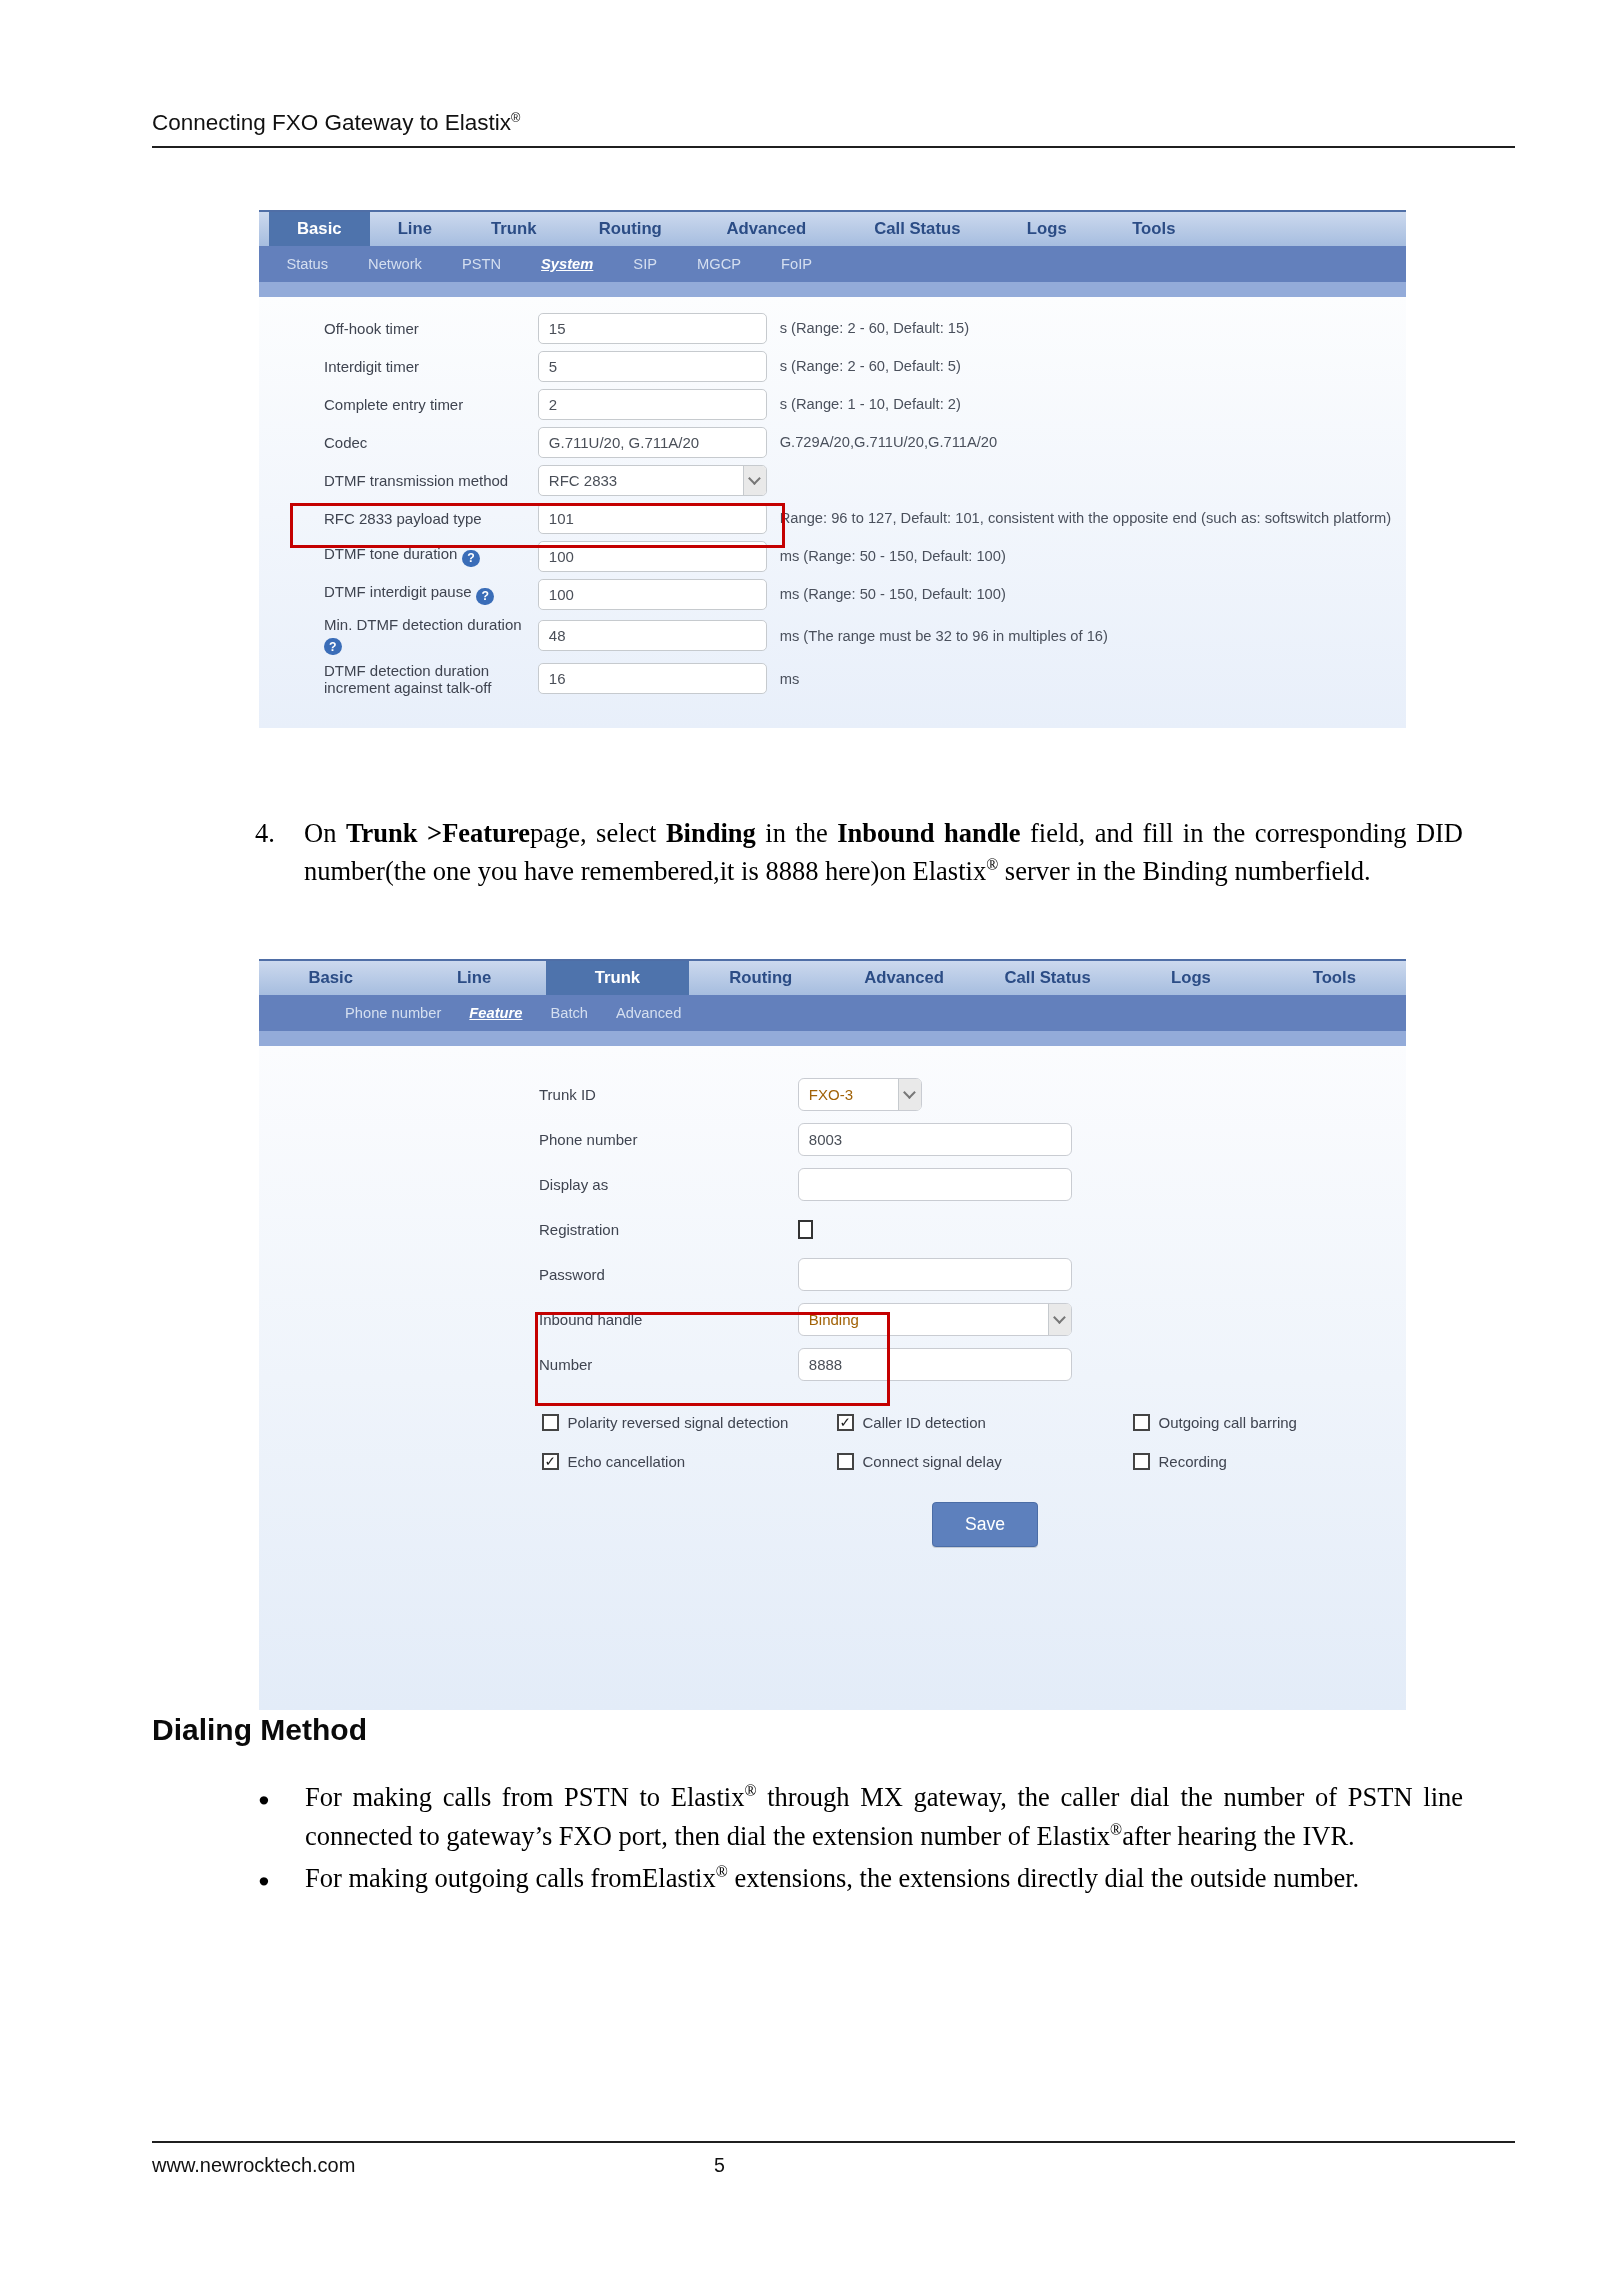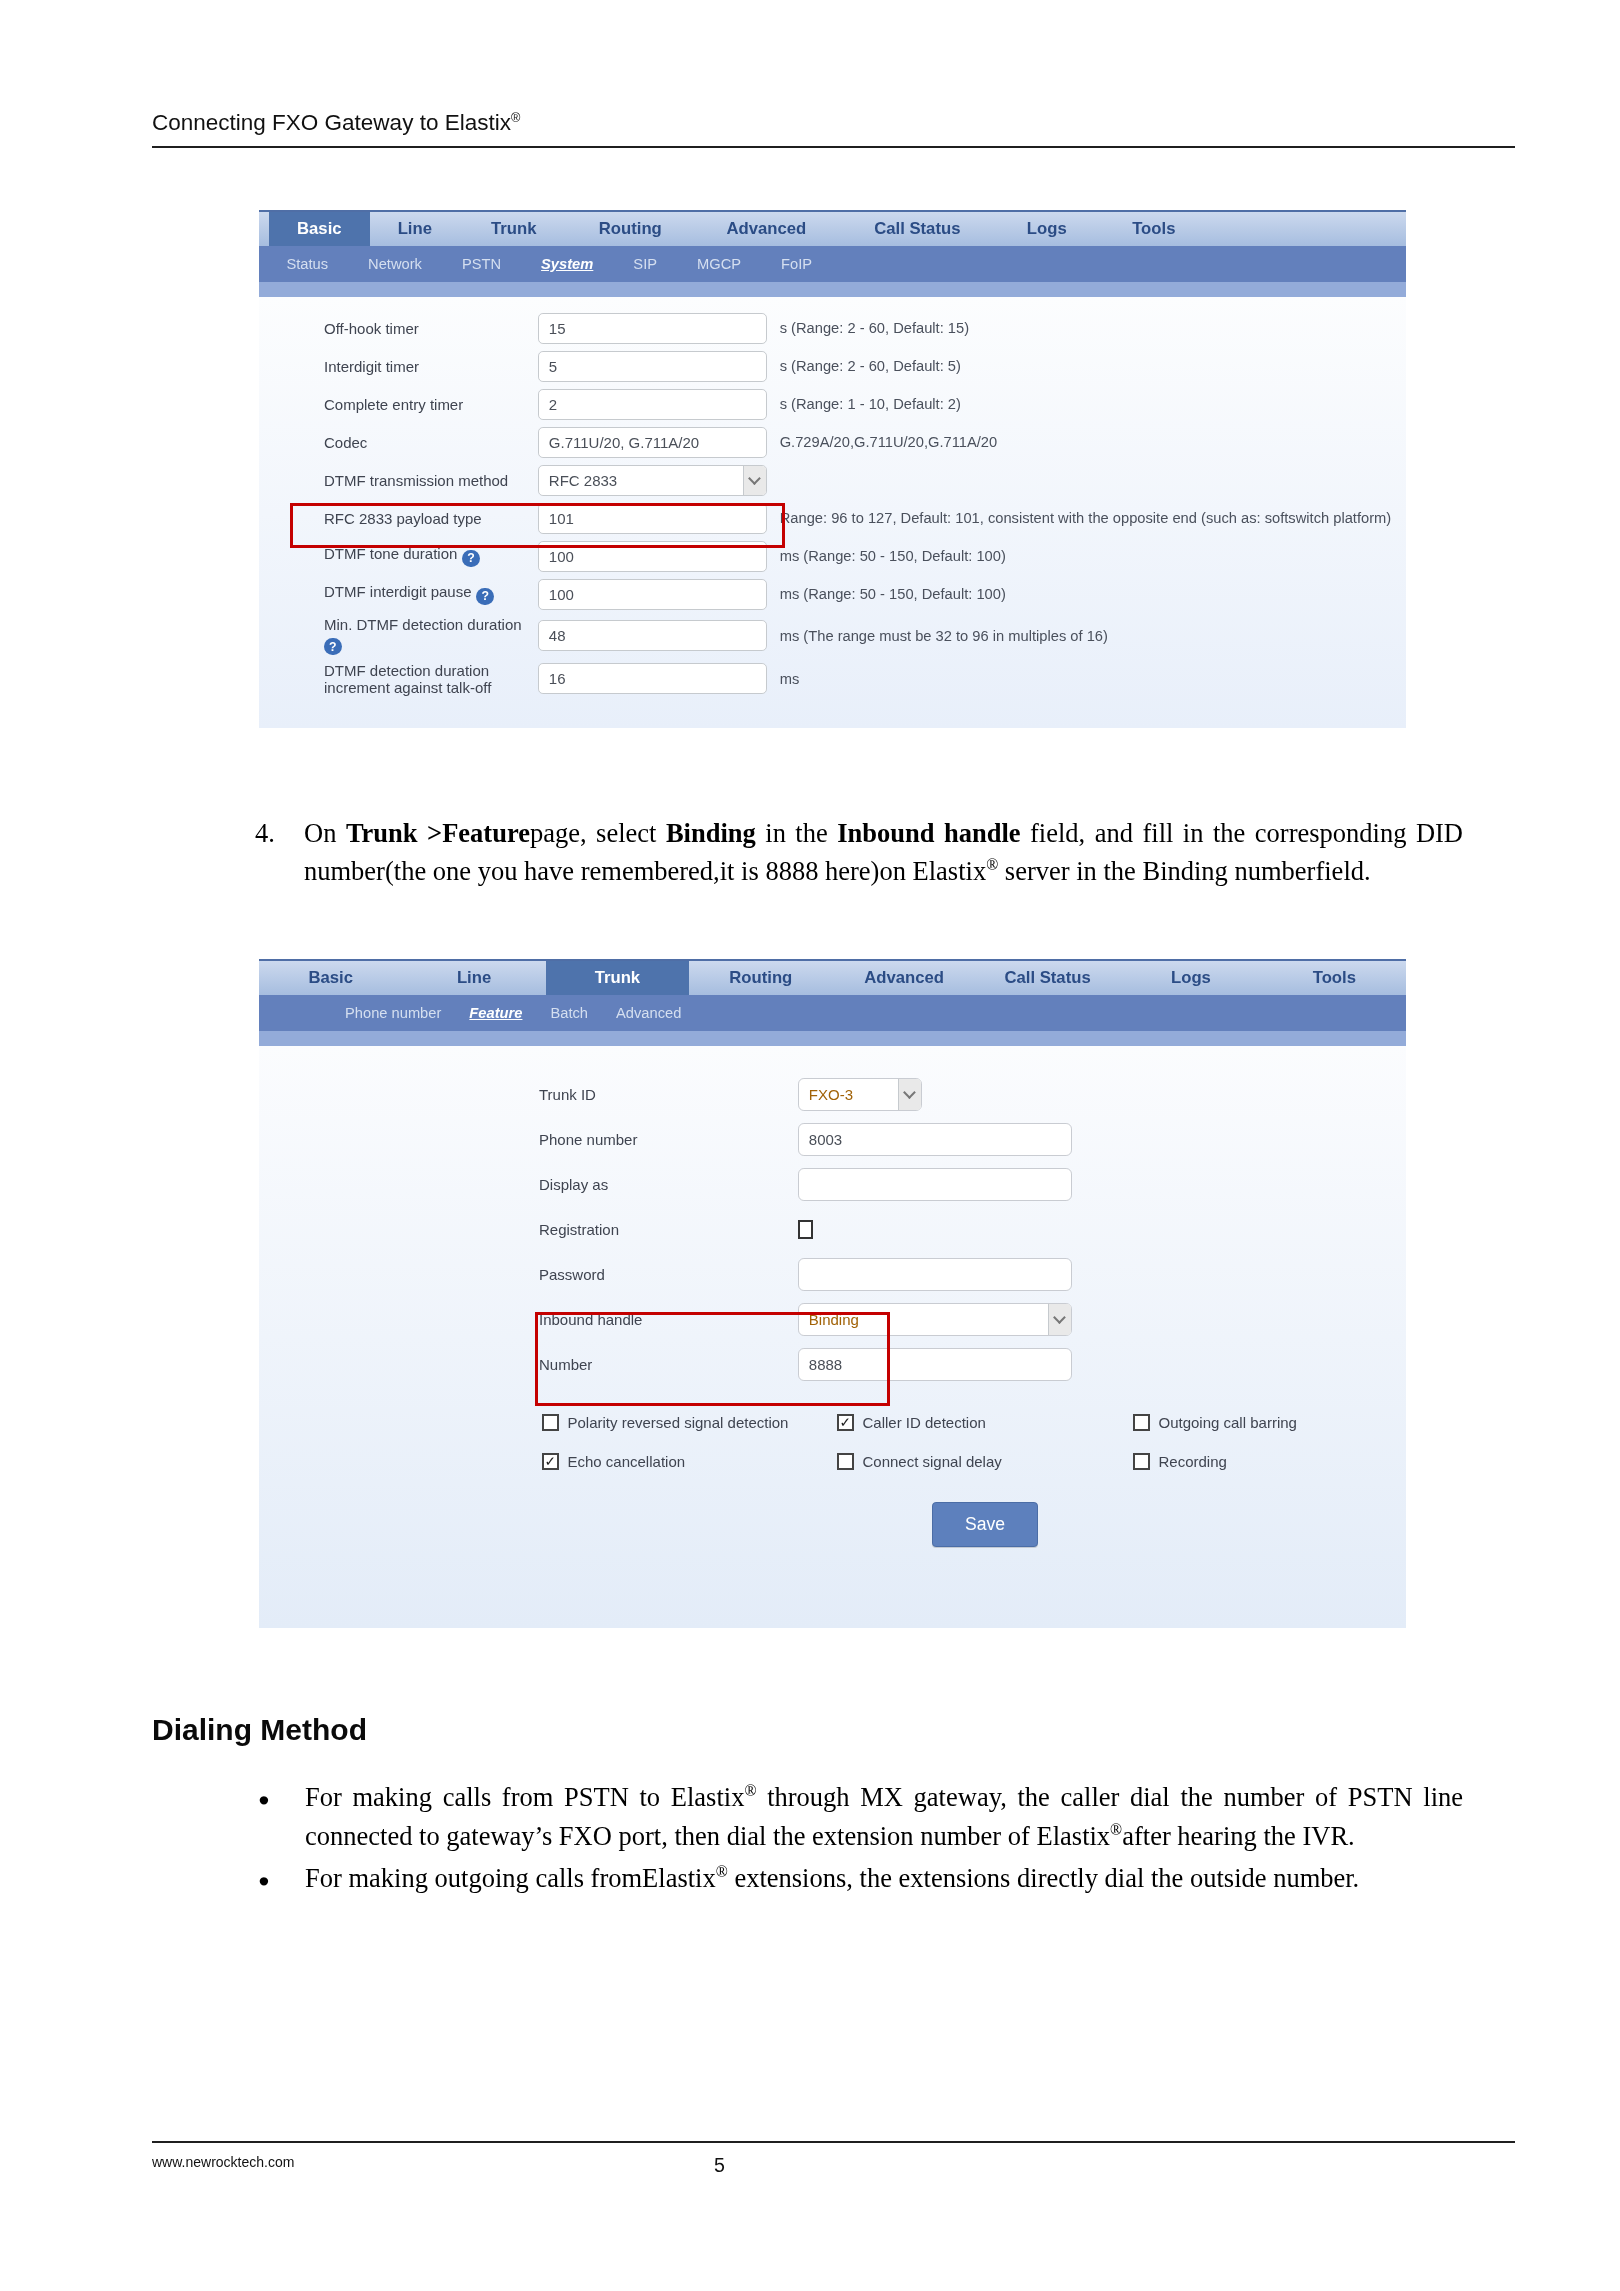--- a/index.html
+++ b/index.html
@@ -62,7 +62,7 @@
 
   .content{position:relative;box-sizing:border-box;}
   .shot1 .content{height:431px;background:linear-gradient(#fcfdfe,#e8effa);padding:12.7px 0 0 65px;}
-  .shot2 .content{height:582px;background:linear-gradient(#fbfcfe,#e3ecf8);}
+  .shot2 .content{height:664px;background:linear-gradient(#fbfcfe,#e3ecf8);}
 
   .frow{display:flex;align-items:center;height:38px;}
   .frow.tall{height:45px;}

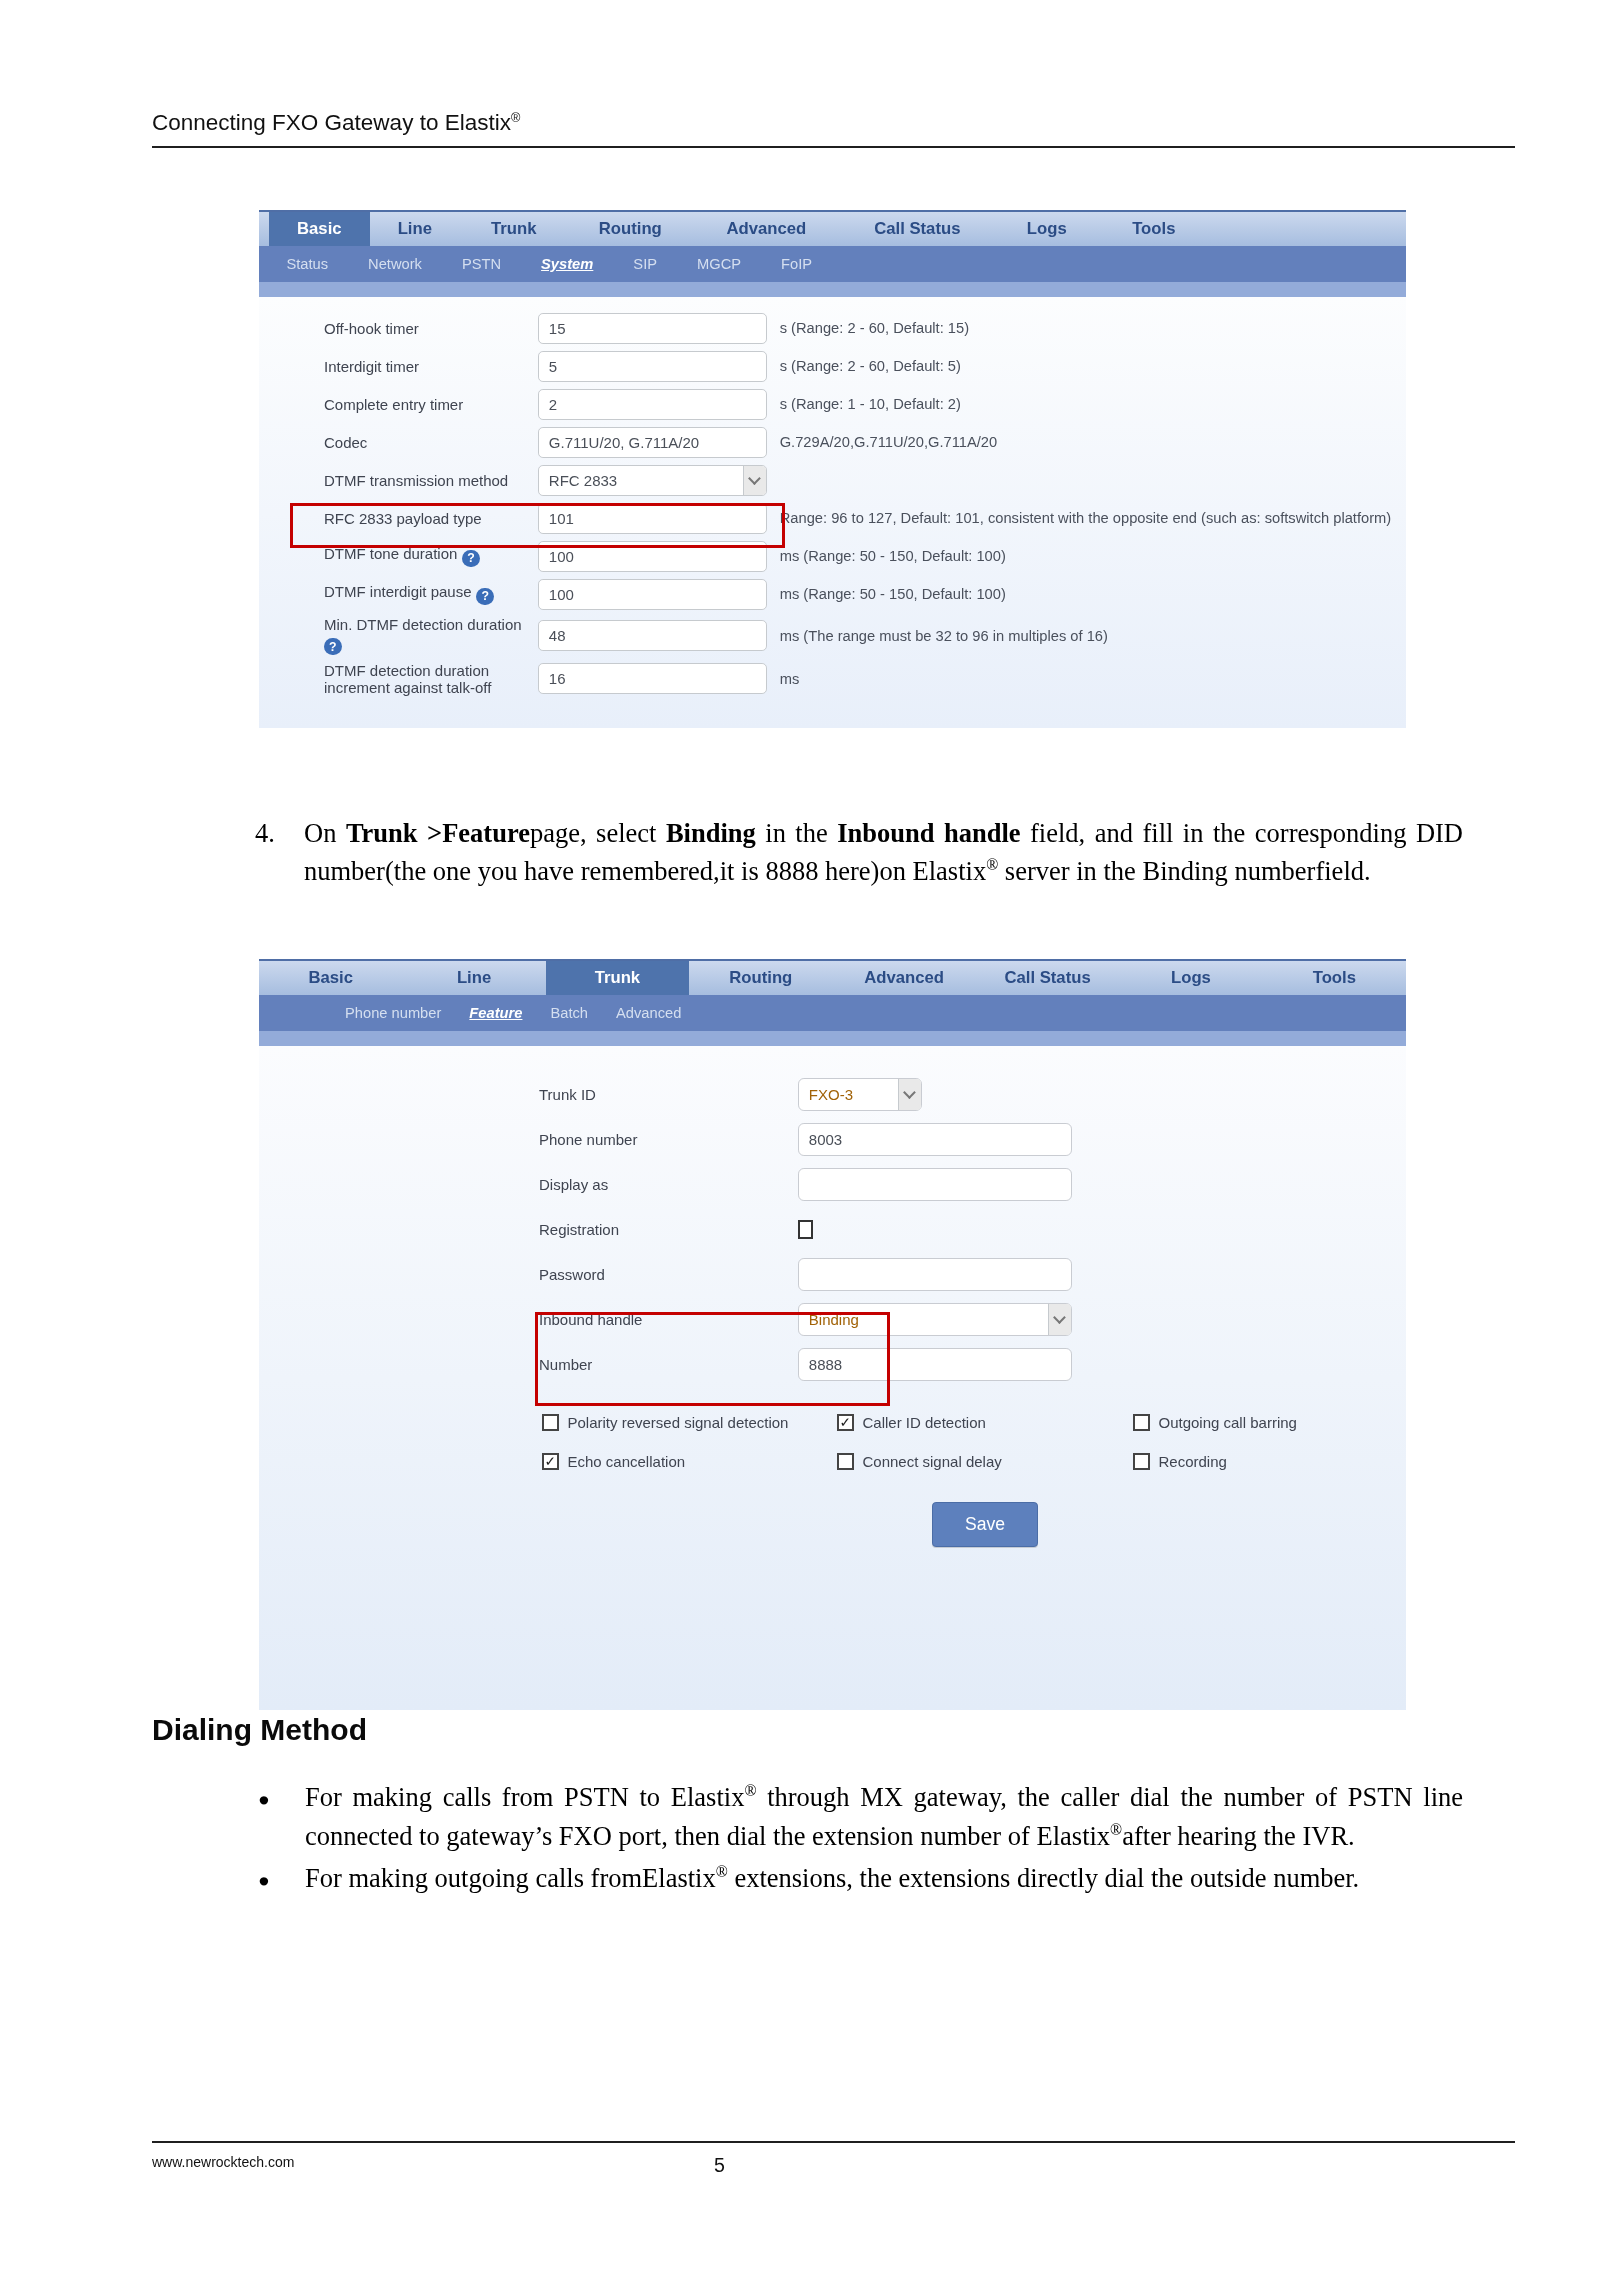--- a/index.html
+++ b/index.html
@@ -12,7 +12,7 @@
   .rule{position:absolute;left:152px;width:1363px;height:2px;background:#1f1f1f;}
   .rule.header{top:146px;}
   .rule.footer{top:2141px;}
-  .footer-url{position:absolute;left:152px;top:2154px;font-size:14px;color:#111;}
+  .footer-url{position:absolute;left:152px;top:2154px;font-size:20px;color:#111;}
   .footer-page{position:absolute;left:714px;top:2154px;font-size:19.6px;color:#111;}
 
   

